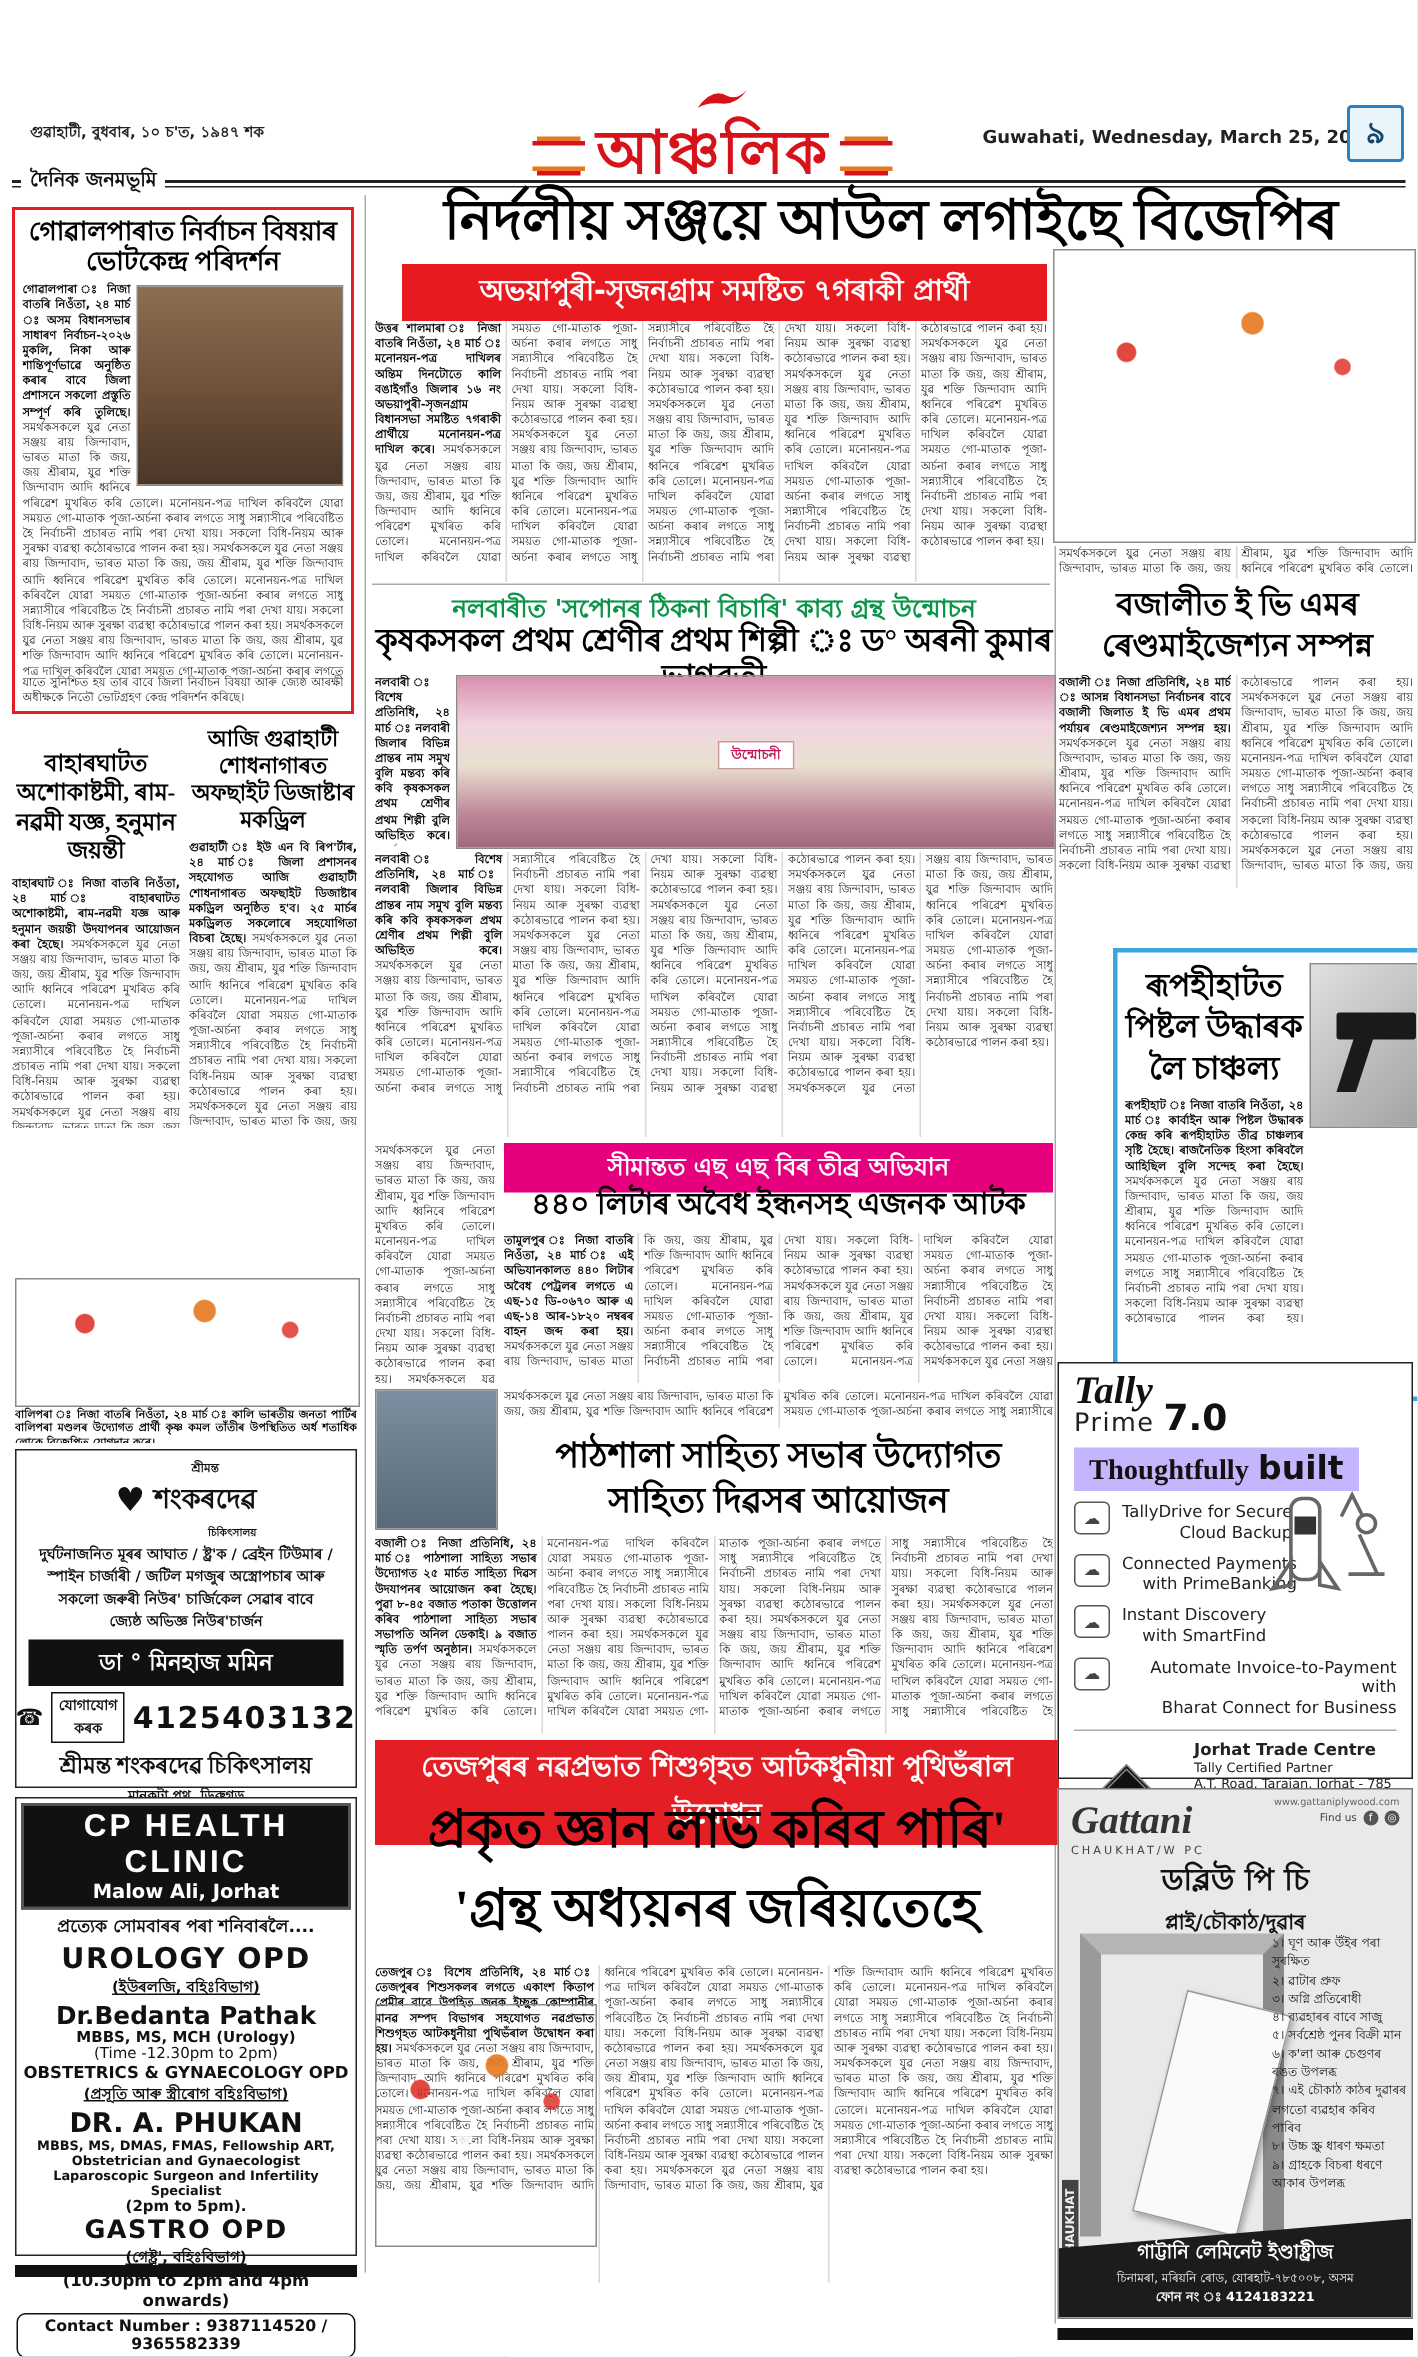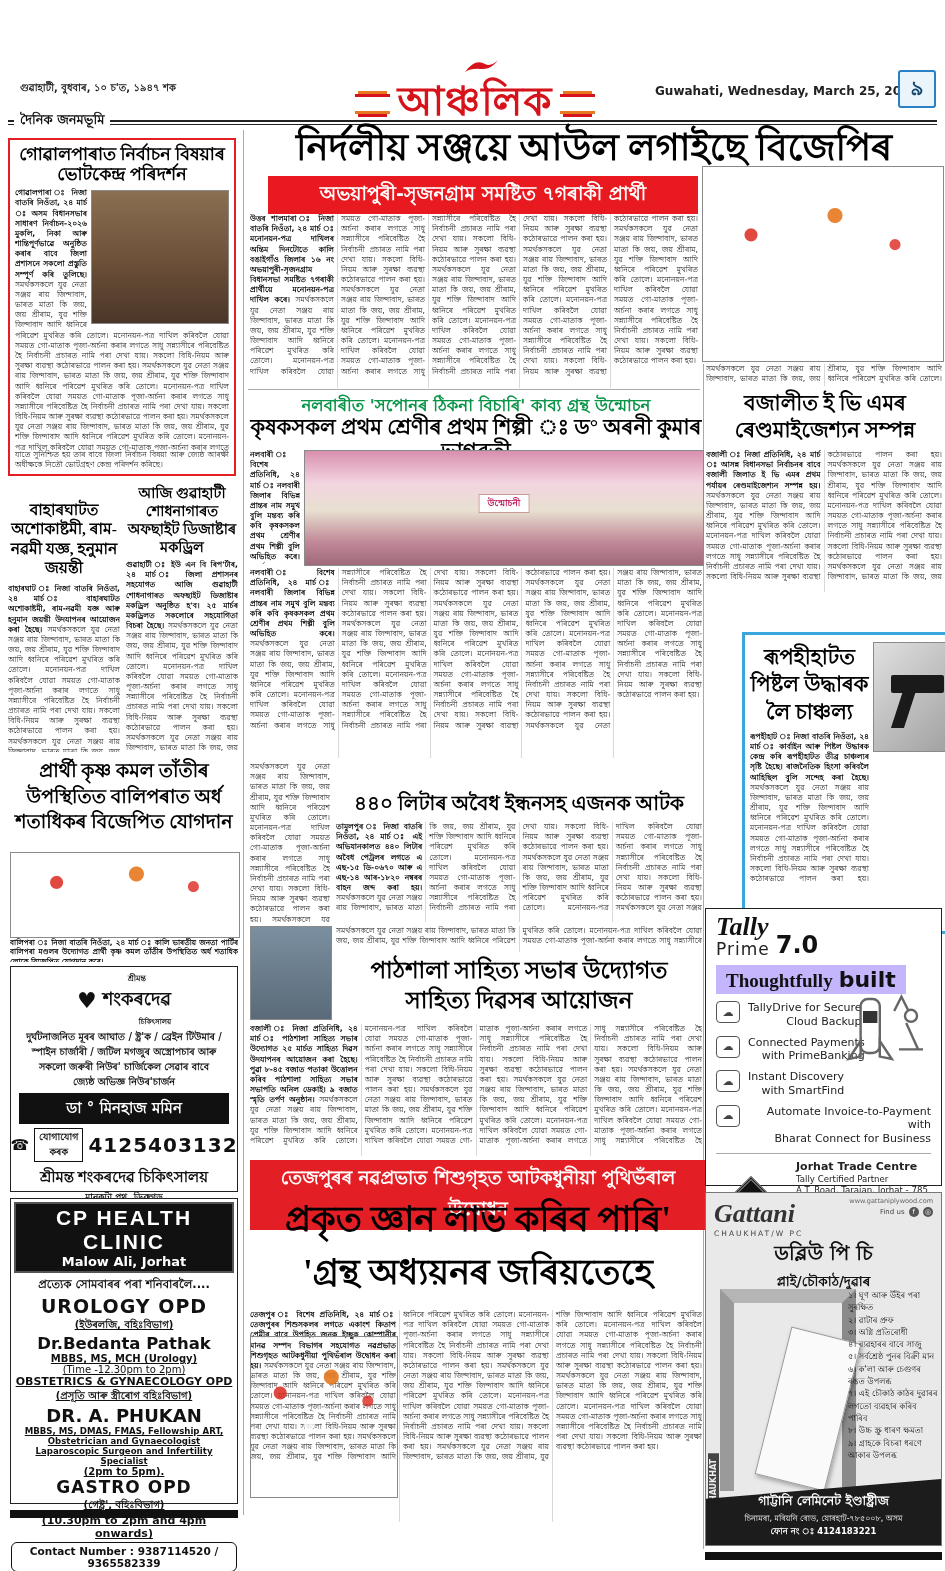--- a/index.html
+++ b/index.html
@@ -133,7 +133,6 @@
   <div class="abs hl ser" style="left:126px;top:484px;width:112px;font-size:14.5px;line-height:1.25;">আজি গুৱাহাটী শোধনাগাৰত অফছাইট ডিজাষ্টাৰ মকড্ৰিল</div>
   <div class="abs bodytxt" style="left:126px;top:560px;width:112px;height:192px;"><b>গুৱাহাটী ঃ ইউ এন বি ৰিপ'ৰ্টাৰ, ২৪ মাৰ্চ ঃ জিলা প্ৰশাসনৰ সহযোগত আজি গুৱাহাটী শোধনাগাৰত অফছাইট ডিজাষ্টাৰ মকড্ৰিল অনুষ্ঠিত হ'ব। ২৫ মাৰ্চৰ মকড্ৰিলত সকলোৰে সহযোগিতা বিচৰা হৈছে। </b> সমৰ্থকসকলে যুৱ নেতা সঞ্জয় ৰায় জিন্দাবাদ, ভাৰত মাতা কি জয়, জয় শ্ৰীৰাম, যুৱ শক্তি জিন্দাবাদ আদি ধ্বনিৰে পৰিৱেশ মুখৰিত কৰি তোলে। মনোনয়ন-পত্ৰ দাখিল কৰিবলৈ যোৱা সময়ত গো-মাতাক পূজা-অৰ্চনা কৰাৰ লগতে সাধু সন্ন্যাসীৰে পৰিবেষ্টিত হৈ নিৰ্বাচনী প্ৰচাৰত নামি পৰা দেখা যায়। সকলো বিধি-নিয়ম আৰু সুৰক্ষা ব্যৱস্থা কঠোৰভাৱে পালন কৰা হয়। সমৰ্থকসকলে যুৱ নেতা সঞ্জয় ৰায় জিন্দাবাদ, ভাৰত মাতা কি জয়, জয় শ্ৰীৰাম, যুৱ শক্তি জিন্দাবাদ আদি ধ্বনিৰে পৰিৱেশ মুখৰিত কৰি তোলে। মনোনয়ন-পত্ৰ দাখিল কৰিবলৈ যোৱা সময়ত গো-মাতাক পূজা-অৰ্চনা কৰাৰ লগতে সাধু সন্ন্যাসীৰে পৰিবেষ্টিত হৈ নিৰ্বাচনী প্ৰচাৰত নামি পৰা দেখা যায়। সকলো বিধি-নিয়ম আৰু সুৰক্ষা ব্যৱস্থা কঠোৰভাৱে পালন কৰা হয়। সমৰ্থকসকলে যুৱ নেতা সঞ্জয় ৰায় জিন্দাবাদ, ভাৰত মাতা কি জয়, জয় শ্ৰীৰাম, যুৱ শক্তি জিন্দাবাদ আদি ধ্বনিৰে পৰিৱেশ মুখৰিত কৰি তোলে। মনোনয়ন-পত্ৰ দাখিল কৰিবলৈ যোৱা সময়ত গো-মাতাক পূজা-অৰ্চনা কৰাৰ লগতে সাধু সন্ন্যাসীৰে পৰিবেষ্টিত হৈ নিৰ্বাচনী প্ৰচাৰত নামি পৰা দেখা যায়। সকলো বিধি-নিয়ম আৰু সুৰক্ষা ব্যৱস্থা কঠোৰভাৱে পালন কৰা হয়। </div>
 
-  <div class="abs hl ser" style="left:8px;top:758px;width:232px;font-size:19px;line-height:1.35;">প্ৰাৰ্থী কৃষ্ণ কমল তাঁতীৰ উপস্থিতিত বালিপৰাত অৰ্ধ শতাধিকৰ বিজেপিত যোগদান</div>
   <div class="abs photo ph-bali flagspots" style="left:10px;top:852px;width:228px;height:84px;"></div>
   <div class="abs caption" style="left:10px;top:938px;width:228px;height:24px;">বালিপৰা ঃ নিজা বাতৰি নিওঁতা, ২৪ মাৰ্চ ঃ কালি ভাৰতীয় জনতা পাৰ্টিৰ বালিপৰা মণ্ডলৰ উদ্যোগত প্ৰাৰ্থী কৃষ্ণ কমল তাঁতীৰ উপস্থিতিত অৰ্ধ শতাধিক লোকে বিজেপিত যোগদান কৰে।</div>
 

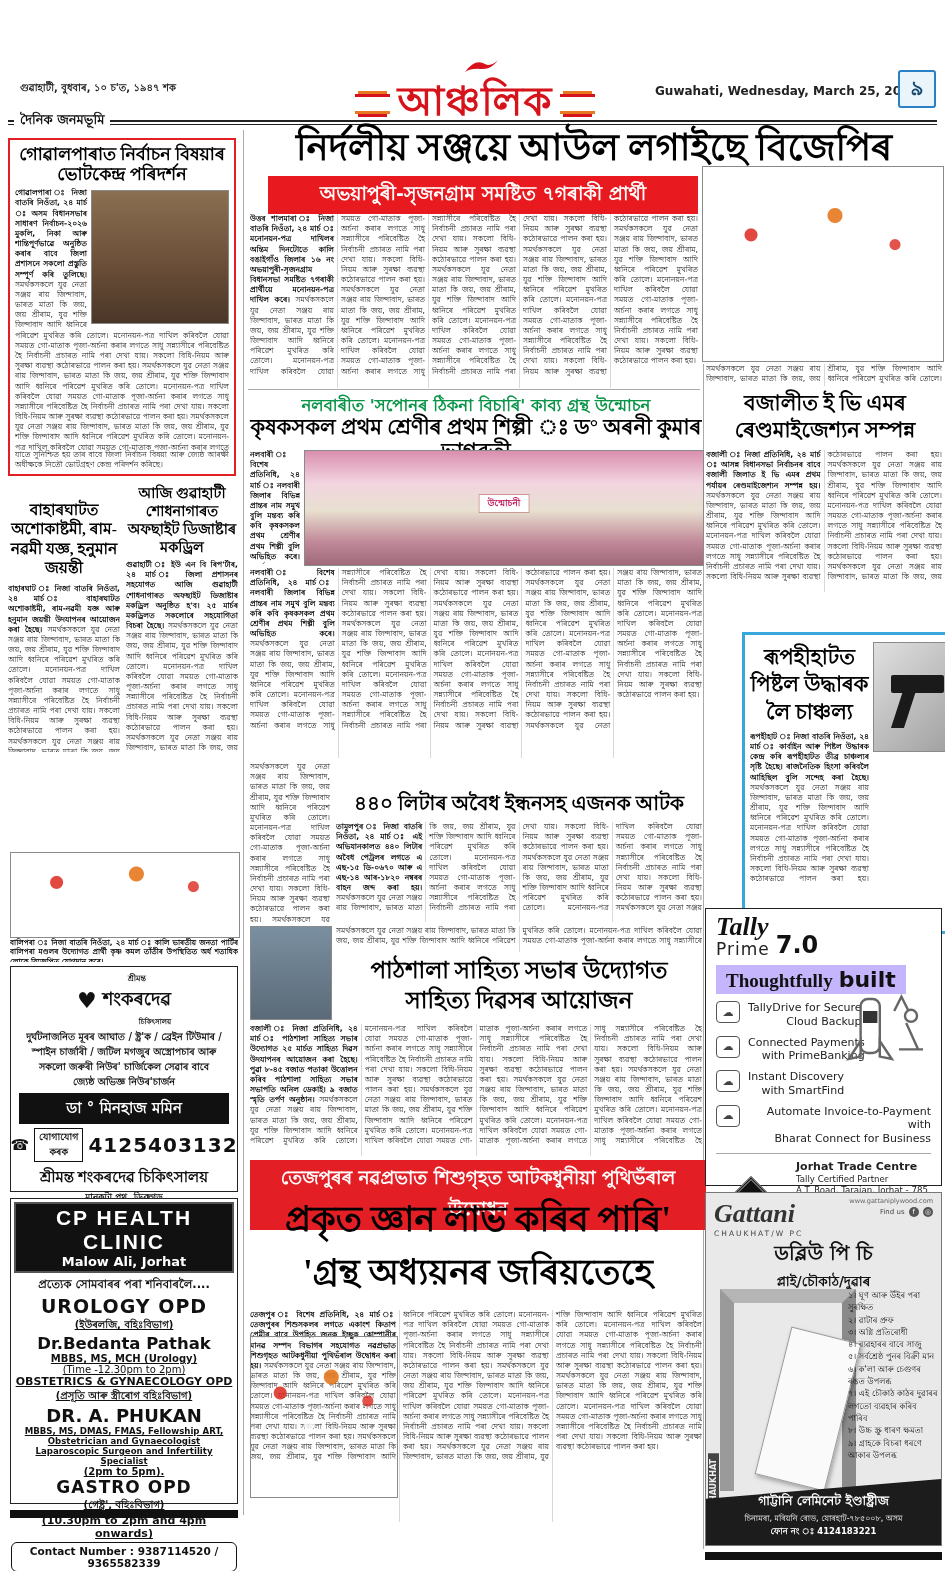--- a/index.html
+++ b/index.html
@@ -217,6 +217,7 @@
   </div>
 
   <div class="abs bodytxt" style="left:250px;top:762px;width:80px;height:160px;"><b></b> সমৰ্থকসকলে যুৱ নেতা সঞ্জয় ৰায় জিন্দাবাদ, ভাৰত মাতা কি জয়, জয় শ্ৰীৰাম, যুৱ শক্তি জিন্দাবাদ আদি ধ্বনিৰে পৰিৱেশ মুখৰিত কৰি তোলে। মনোনয়ন-পত্ৰ দাখিল কৰিবলৈ যোৱা সময়ত গো-মাতাক পূজা-অৰ্চনা কৰাৰ লগতে সাধু সন্ন্যাসীৰে পৰিবেষ্টিত হৈ নিৰ্বাচনী প্ৰচাৰত নামি পৰা দেখা যায়। সকলো বিধি-নিয়ম আৰু সুৰক্ষা ব্যৱস্থা কঠোৰভাৱে পালন কৰা হয়। সমৰ্থকসকলে যুৱ নেতা সঞ্জয় ৰায় জিন্দাবাদ, ভাৰত মাতা কি জয়, জয় শ্ৰীৰাম, যুৱ শক্তি জিন্দাবাদ আদি ধ্বনিৰে পৰিৱেশ মুখৰিত কৰি তোলে। মনোনয়ন-পত্ৰ দাখিল কৰিবলৈ যোৱা সময়ত গো-মাতাক পূজা-অৰ্চনা কৰাৰ লগতে সাধু সন্ন্যাসীৰে পৰিবেষ্টিত হৈ নিৰ্বাচনী প্ৰচাৰত নামি পৰা দেখা যায়। সকলো বিধি-নিয়ম আৰু সুৰক্ষা ব্যৱস্থা কঠোৰভাৱে পালন কৰা হয়। </div>
+  <div class="abs banner-pink" style="left:336px;top:762px;width:366px;font-size:16px;padding:3px 0;">সীমান্তত এছ এছ বিৰ তীব্ৰ অভিযান</div>
   <div class="abs hl ser" style="left:336px;top:792px;width:366px;font-size:20px;">৪৪০ লিটাৰ অবৈধ ইন্ধনসহ এজনক আটক</div>
   <div class="abs bodytxt c4" style="left:336px;top:822px;width:366px;height:100px;"><b>তামুলপুৰ ঃ নিজা বাতৰি নিওঁতা, ২৪ মাৰ্চ ঃ এই অভিযানকালত ৪৪০ লিটাৰ অবৈধ পেট্ৰলৰ লগতে এ এছ-১৫ ডি-০৬৭০ আৰু এ এছ-১৪ আৰ-১৮২০ নম্বৰৰ বাহন জব্দ কৰা হয়। </b> সমৰ্থকসকলে যুৱ নেতা সঞ্জয় ৰায় জিন্দাবাদ, ভাৰত মাতা কি জয়, জয় শ্ৰীৰাম, যুৱ শক্তি জিন্দাবাদ আদি ধ্বনিৰে পৰিৱেশ মুখৰিত কৰি তোলে। মনোনয়ন-পত্ৰ দাখিল কৰিবলৈ যোৱা সময়ত গো-মাতাক পূজা-অৰ্চনা কৰাৰ লগতে সাধু সন্ন্যাসীৰে পৰিবেষ্টিত হৈ নিৰ্বাচনী প্ৰচাৰত নামি পৰা দেখা যায়। সকলো বিধি-নিয়ম আৰু সুৰক্ষা ব্যৱস্থা কঠোৰভাৱে পালন কৰা হয়। সমৰ্থকসকলে যুৱ নেতা সঞ্জয় ৰায় জিন্দাবাদ, ভাৰত মাতা কি জয়, জয় শ্ৰীৰাম, যুৱ শক্তি জিন্দাবাদ আদি ধ্বনিৰে পৰিৱেশ মুখৰিত কৰি তোলে। মনোনয়ন-পত্ৰ দাখিল কৰিবলৈ যোৱা সময়ত গো-মাতাক পূজা-অৰ্চনা কৰাৰ লগতে সাধু সন্ন্যাসীৰে পৰিবেষ্টিত হৈ নিৰ্বাচনী প্ৰচাৰত নামি পৰা দেখা যায়। সকলো বিধি-নিয়ম আৰু সুৰক্ষা ব্যৱস্থা কঠোৰভাৱে পালন কৰা হয়। সমৰ্থকসকলে যুৱ নেতা সঞ্জয় ৰায় জিন্দাবাদ, ভাৰত মাতা কি জয়, জয় শ্ৰীৰাম, যুৱ শক্তি জিন্দাবাদ আদি ধ্বনিৰে পৰিৱেশ মুখৰিত কৰি তোলে। মনোনয়ন-পত্ৰ দাখিল কৰিবলৈ যোৱা সময়ত গো-মাতাক পূজা-অৰ্চনা কৰাৰ লগতে সাধু সন্ন্যাসীৰে পৰিবেষ্টিত হৈ নিৰ্বাচনী প্ৰচাৰত নামি পৰা দেখা যায়। সকলো বিধি-নিয়ম আৰু সুৰক্ষা ব্যৱস্থা কঠোৰভাৱে পালন কৰা হয়। </div>
 

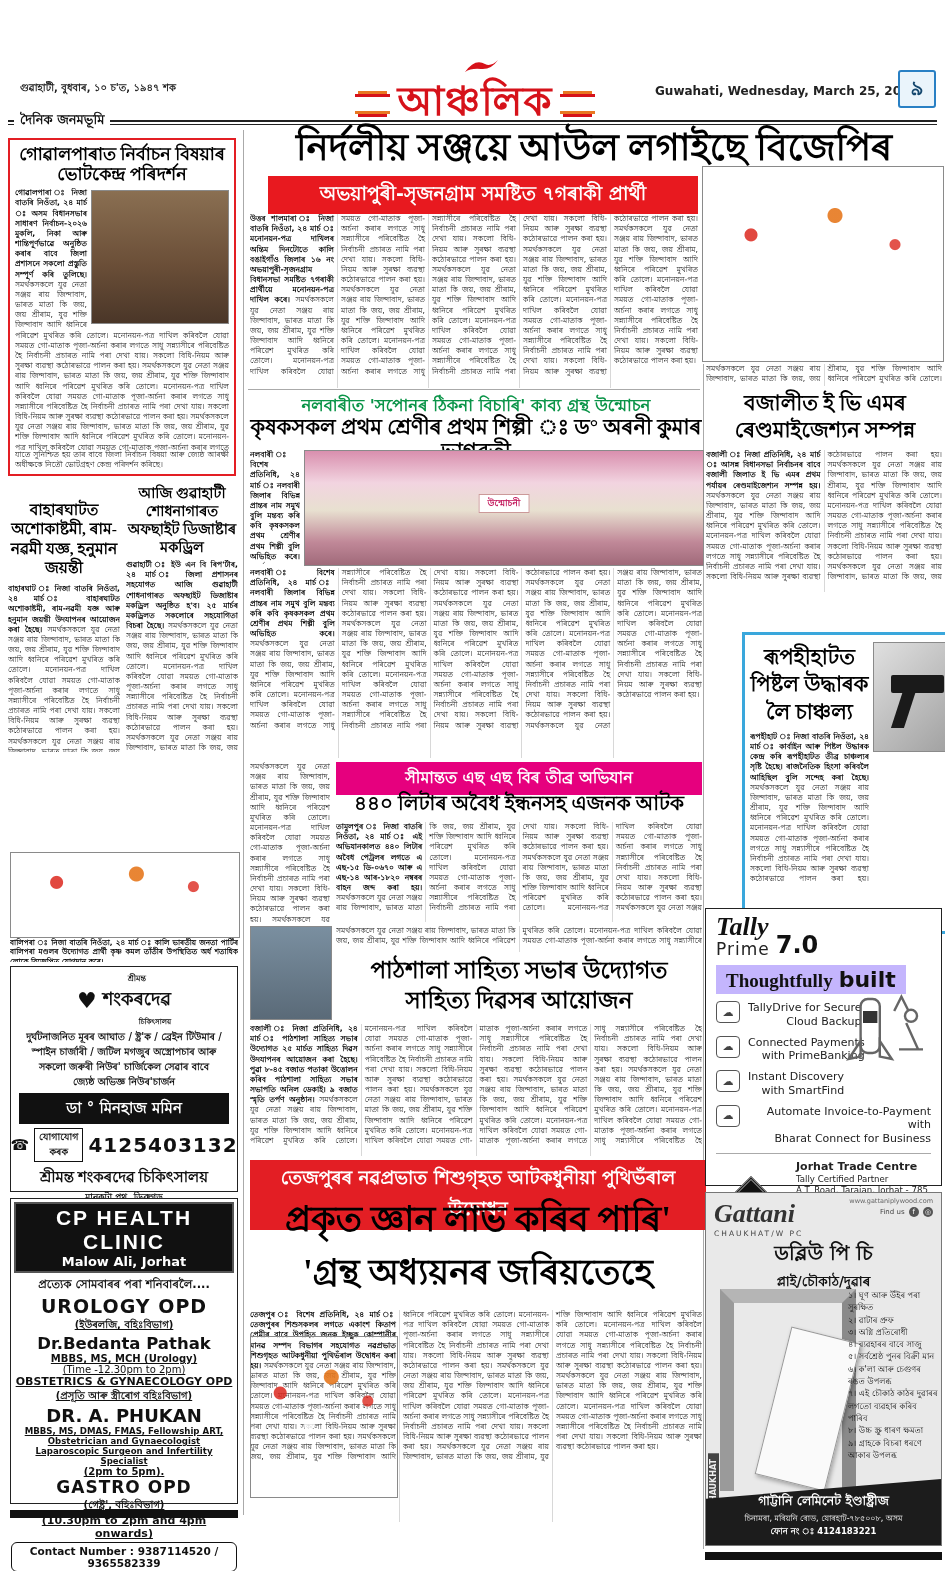--- a/index.html
+++ b/index.html
@@ -64,7 +64,7 @@
   .cp-sub{font-size:13px;font-weight:bold;}
   .cp-body{text-align:center;}
   .cp-opd{font-size:17px;font-weight:bold;letter-spacing:1px;}
-  .cp-small{font-size:10px;font-weight:bold;text-decoration:underline;}
+  .cp-small{font-size:10px;font-weight:bold;}
   .cp-doc{font-size:16.5px;font-weight:bold;}
   .cp-contact{border:1.5px solid #111;border-radius:6px;font-size:10.5px;font-weight:bold;padding:2px 6px;display:inline-block;}
   

